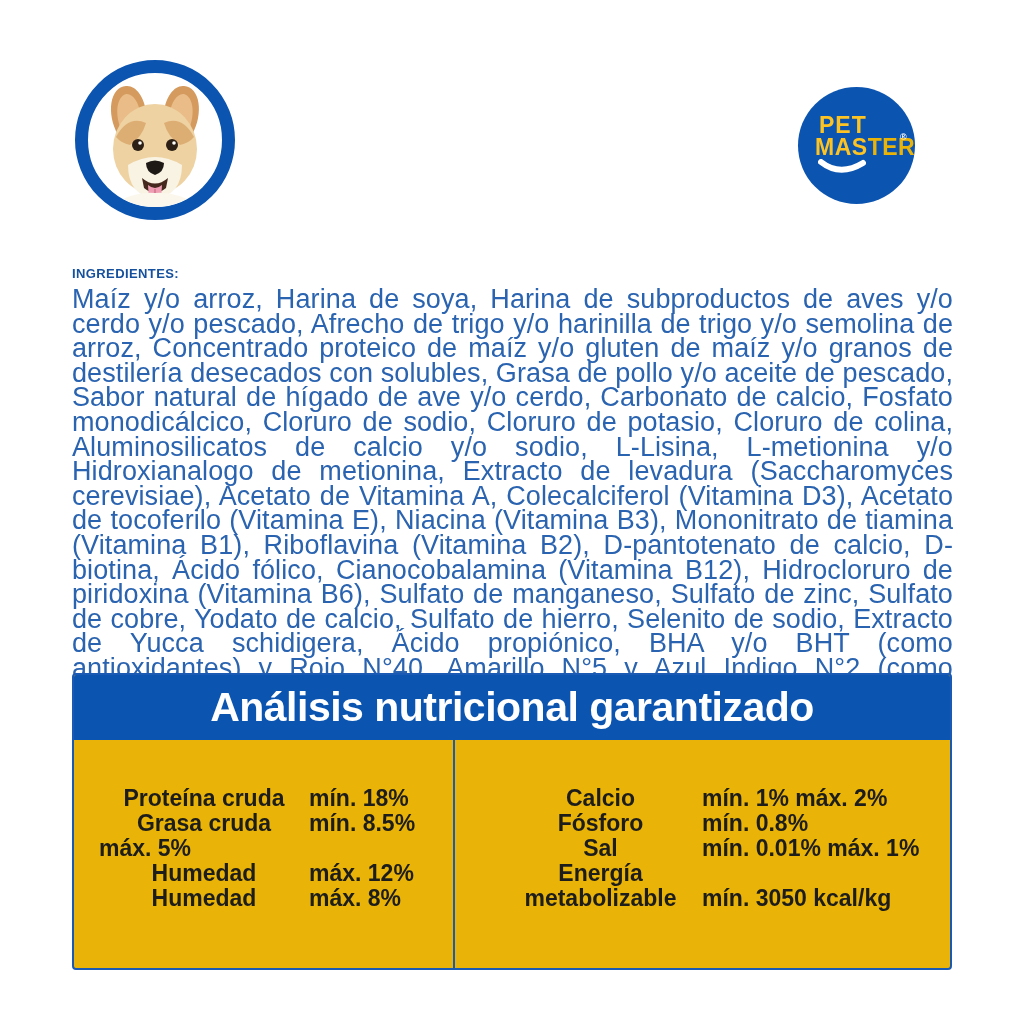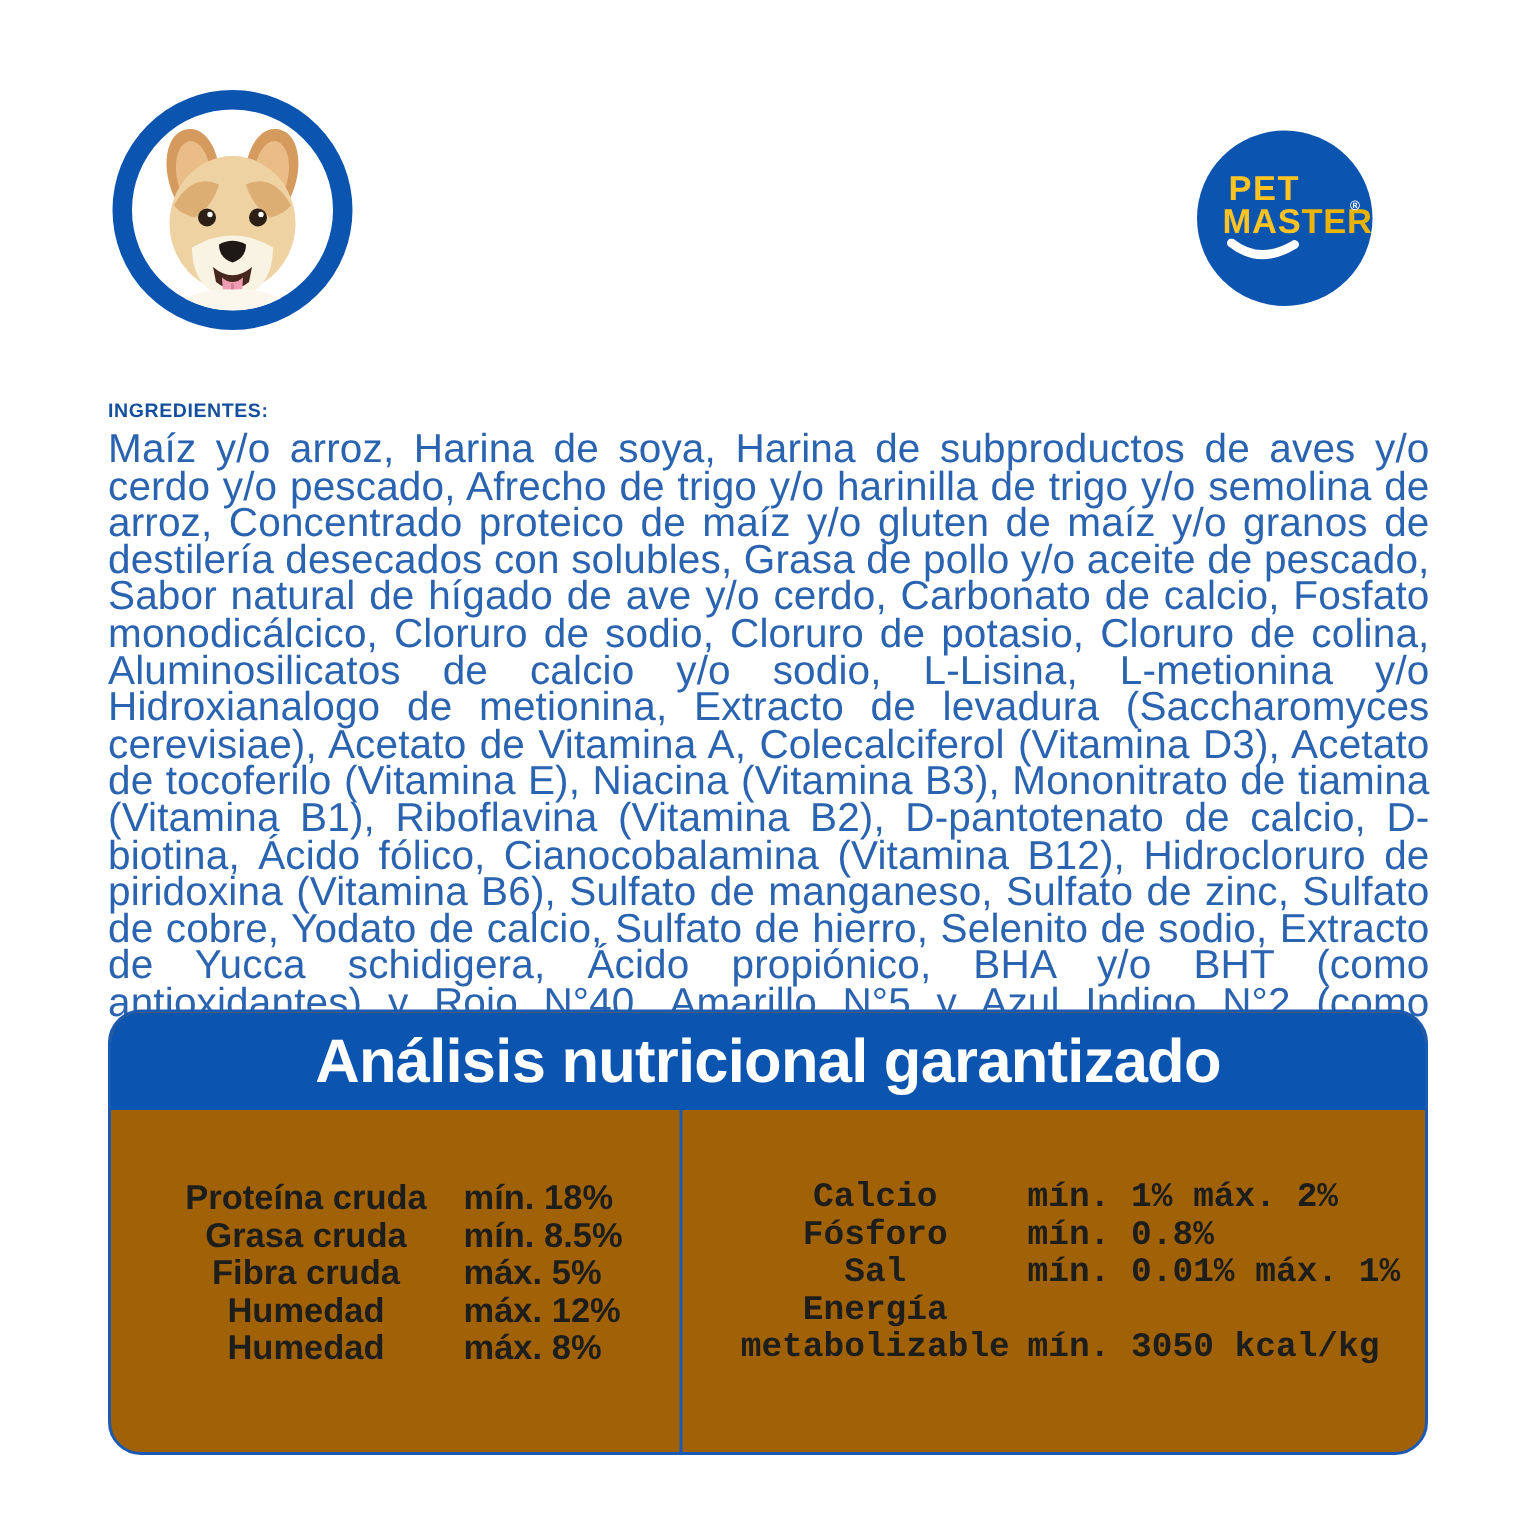--- a/index.html
+++ b/index.html
@@ -63,7 +63,7 @@
   
   .analysis{
     position:absolute;left:72px;top:673px;width:880px;height:297px;
-    border:2px solid var(--blue-border);border-radius:22px;background:#a16207;overflow:hidden;
+    border:2px solid var(--blue-border);border-radius:4px;background:#eab308;overflow:hidden;
   }
   .a-header{
     height:65px;background:var(--blue);

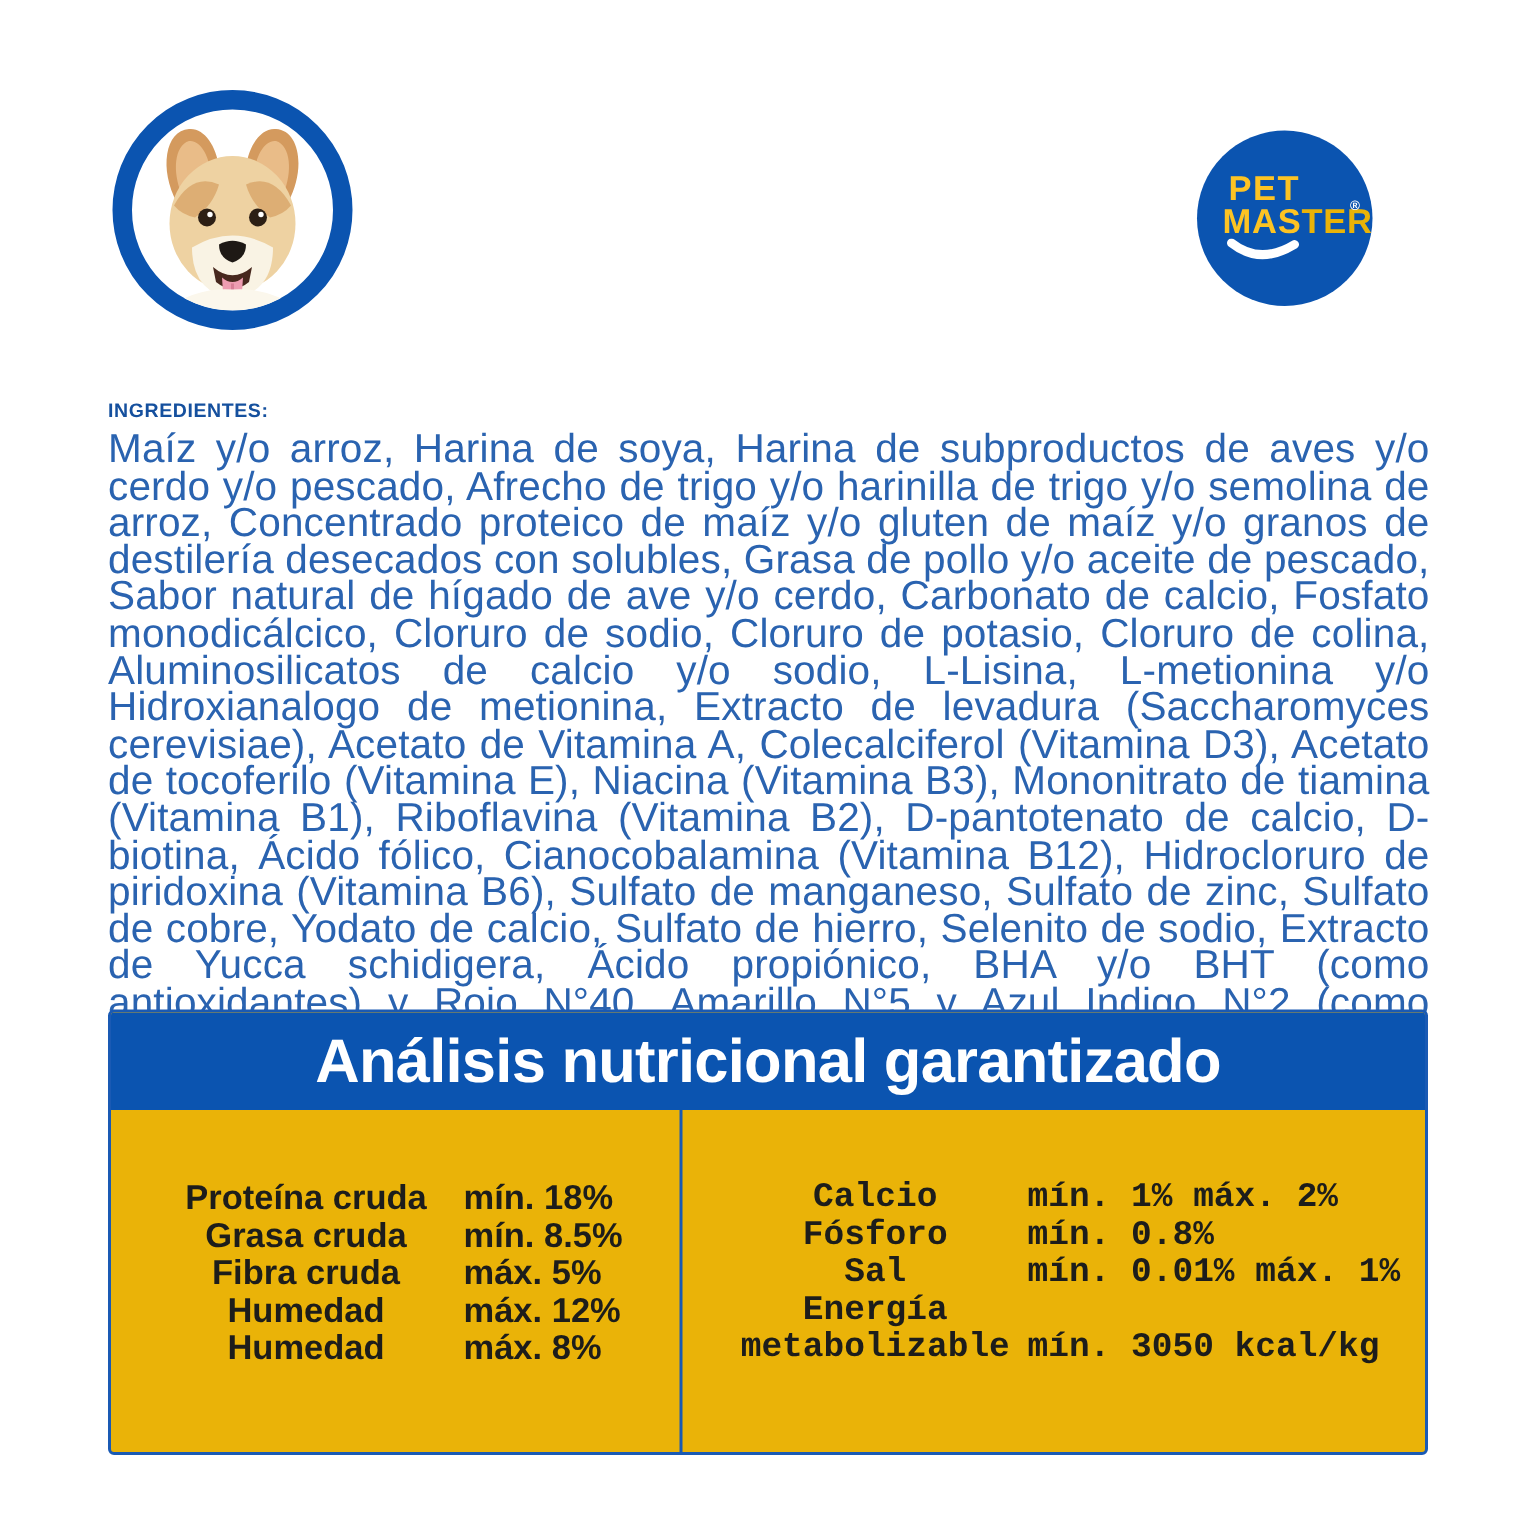--- a/index.html
+++ b/index.html
@@ -75,7 +75,7 @@
   .a-body{display:flex;height:228px;}
   .a-col-left{width:379px;padding:46px 0 0 25px;}
   .a-divider{width:2px;background:var(--blue-border);}
-  .a-col-right{flex:1;padding:46px 0 0 27px;font-family:Liberation Mono, monospace;}
+  .a-col-right{flex:1;padding:46px 0 0 44px;}
   .nrow{
     display:flex;align-items:flex-end;
     font-size:23px;font-weight:bold;color:var(--dark);line-height:25px;text-align:center;

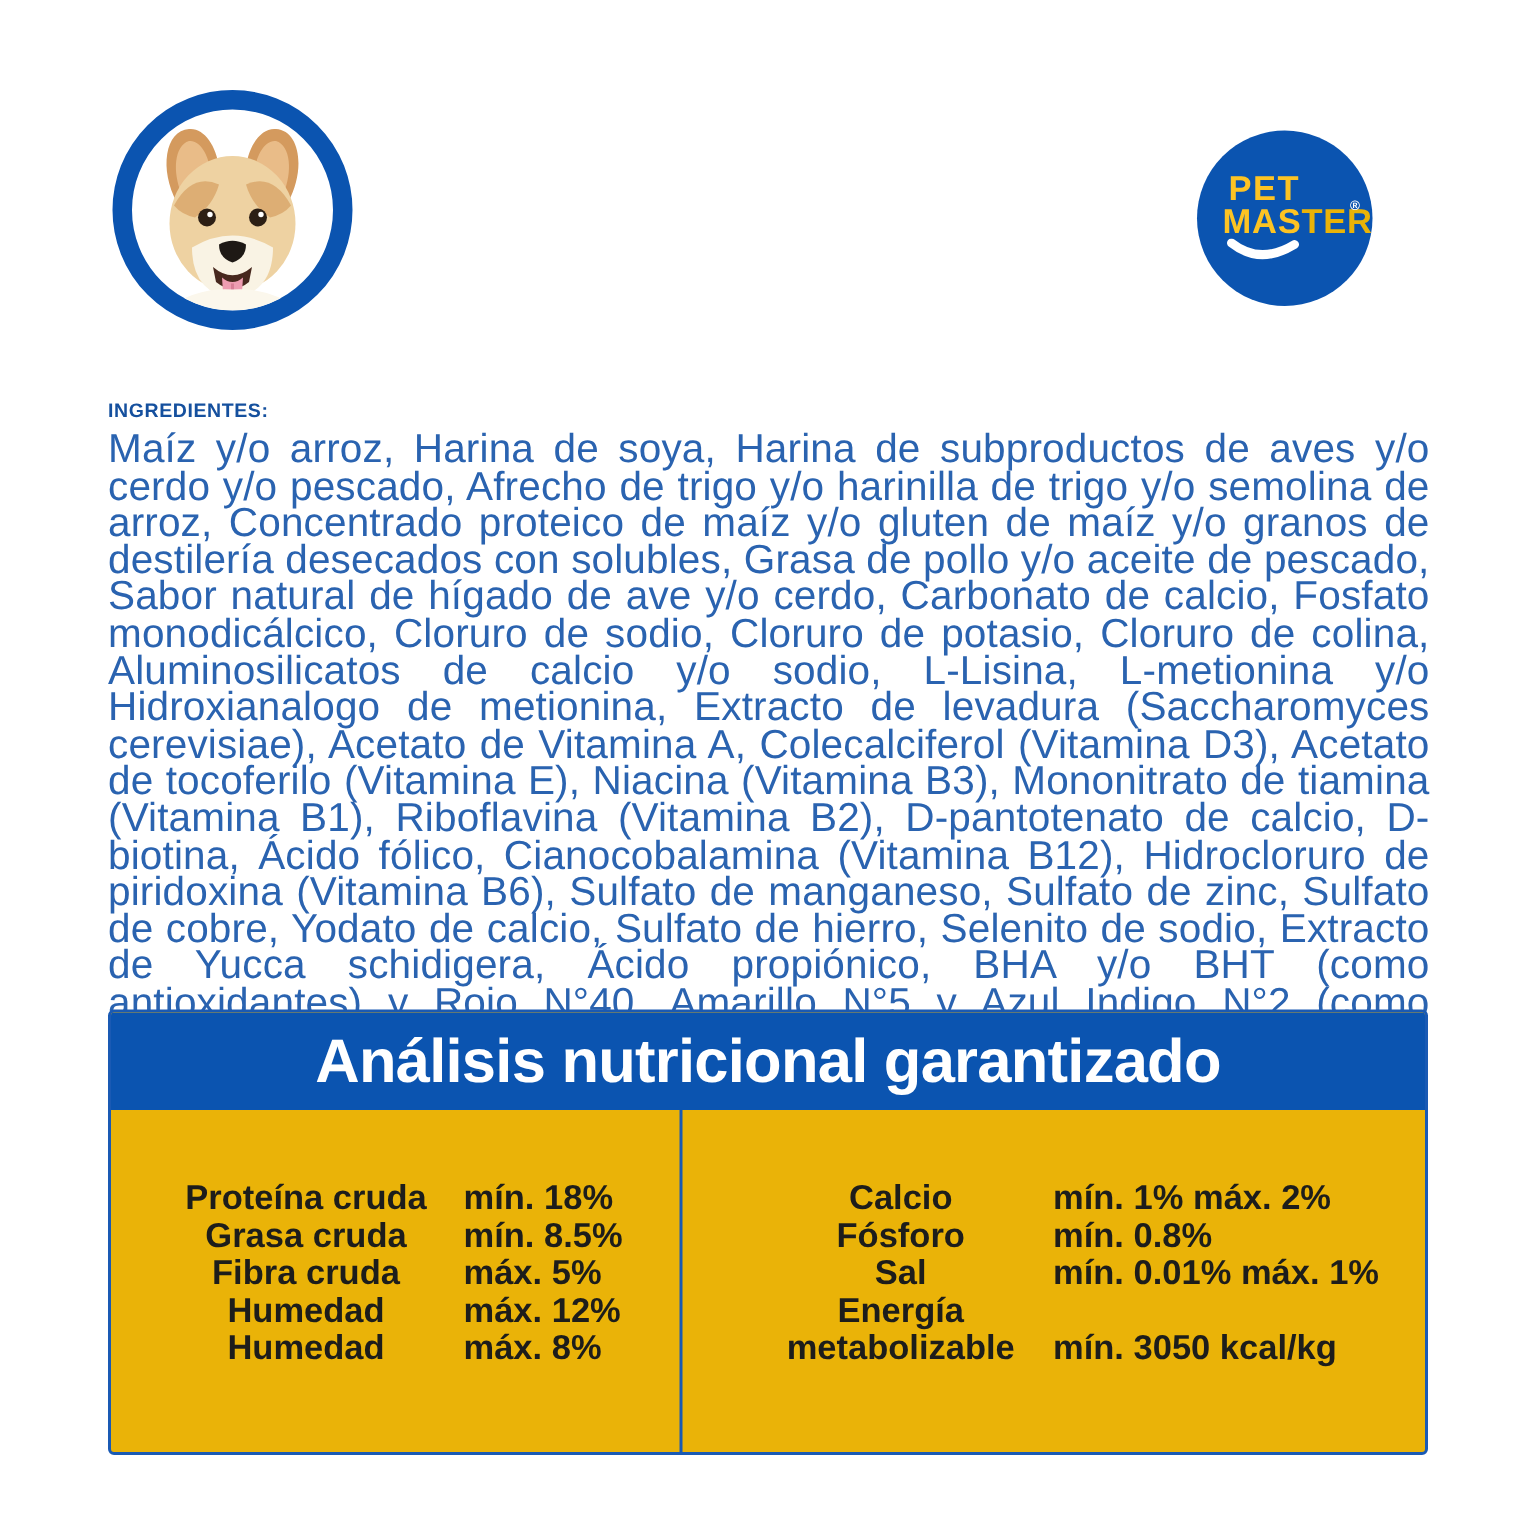--- a/index.html
+++ b/index.html
@@ -141,7 +141,6 @@
           <span class="val">mín. 8.5%</span>
         </div>
         <div class="nrow">
-          <span class="lbl">Fibra cruda</span>
           <span class="val">máx. 5%</span>
         </div>
         <div class="nrow">

